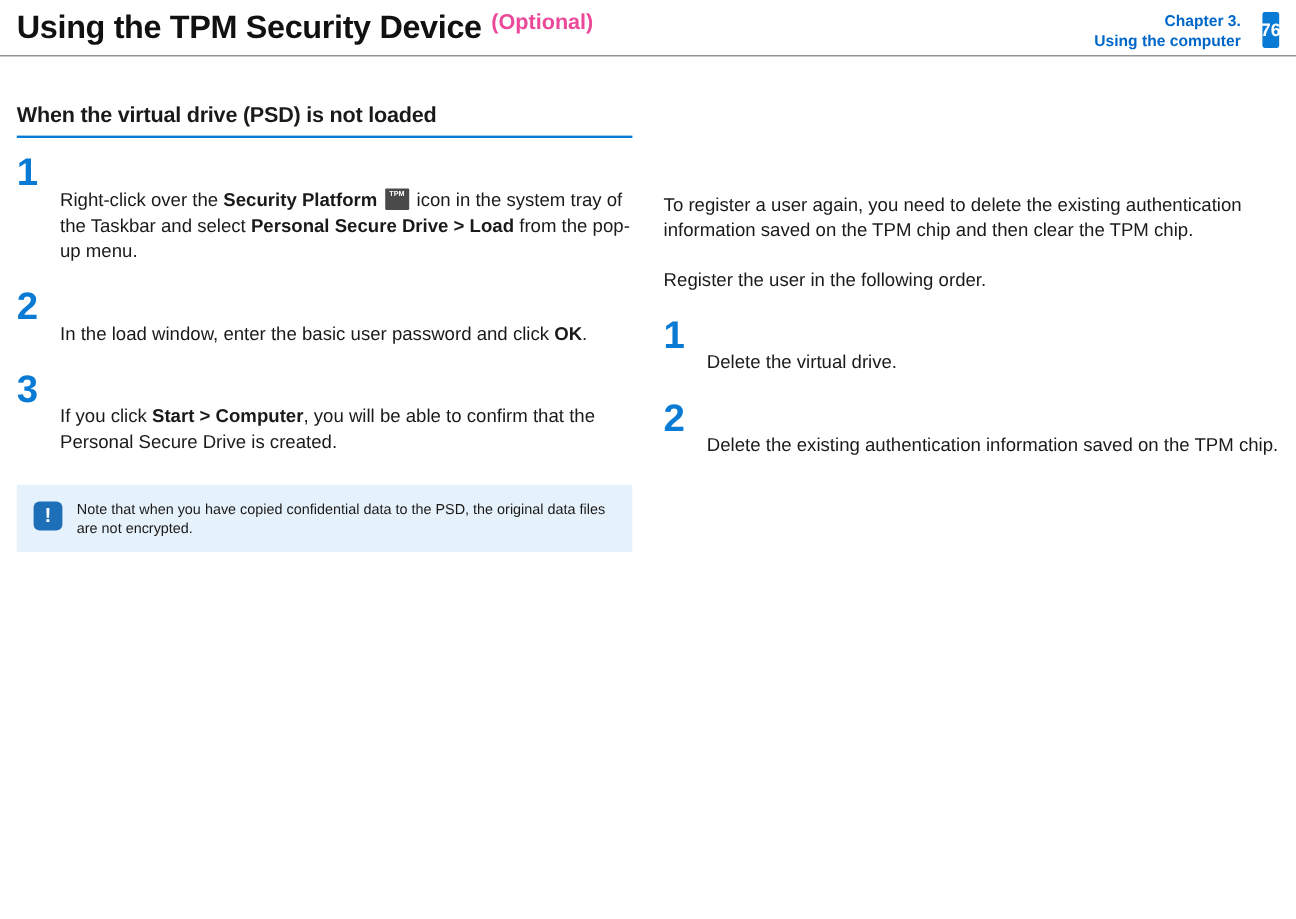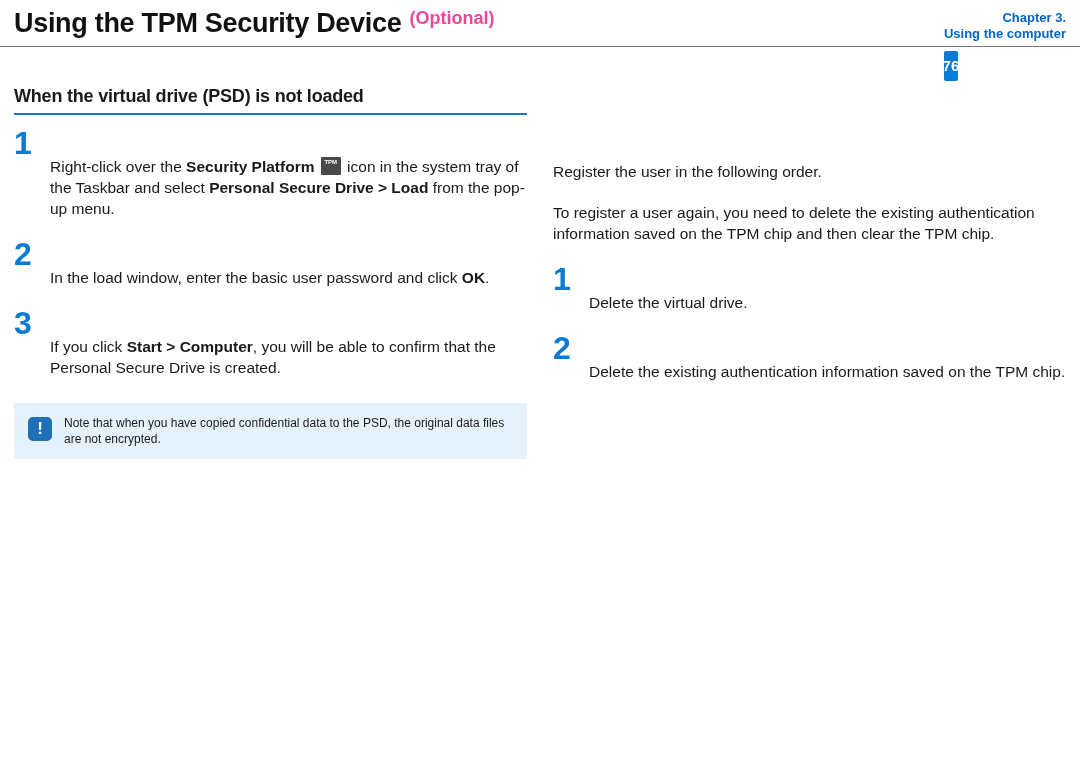--- a/index.html
+++ b/index.html
@@ -38,10 +38,9 @@
   .header-right {
     display: flex;
     align-items: flex-start;
-    gap: 8px;
+    gap: 18px;
     padding-right: 14px;
     padding-top: 2px;
-    flex-direction: column;
   }
   .chapter {
     text-align: right;

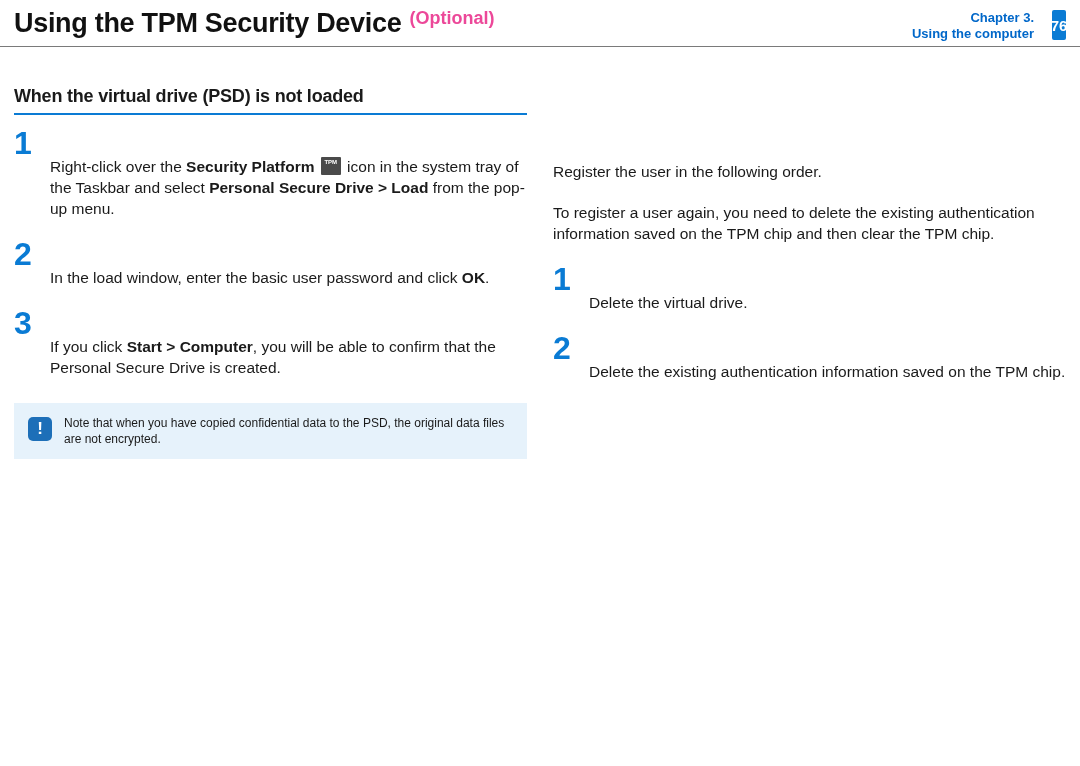--- a/index.html
+++ b/index.html
@@ -217,8 +217,8 @@
   </div>
 
   <div class="col col-right">
+    <div class="para">To register a user again, you need to delete the existing authentication information saved on the TPM chip and then clear the TPM chip.</div>
     <div class="para">Register the user in the following order.</div>
-    <div class="para">To register a user again, you need to delete the existing authentication information saved on the TPM chip and then clear the TPM chip.</div>
 
     <div class="step">
       <div class="step-num">1</div>

